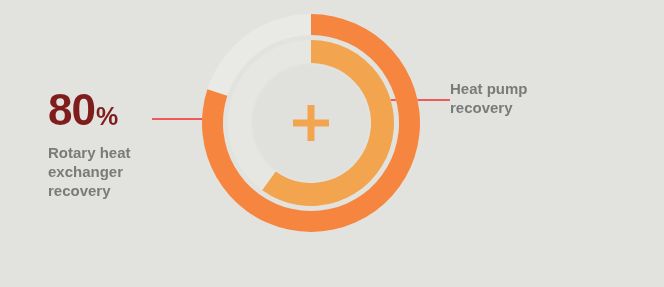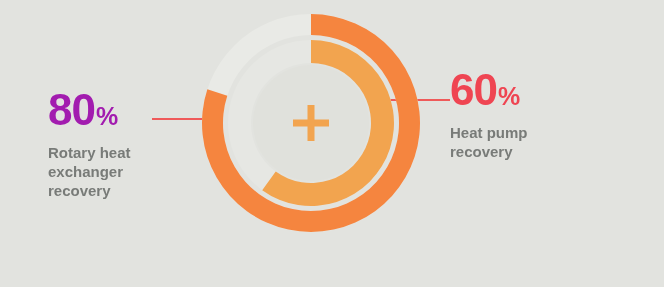--- a/index.html
+++ b/index.html
@@ -99,7 +99,7 @@
 <div id="infographic">
 
   <div class="callout callout-left">
-    <div class="pct" style="color: #a21caf;">
+    <div class="pct" style="color: #7f1d1d;">
       <span class="pct-num">80</span><span class="pct-sign">%</span>
     </div>
     <div class="caption">Rotary heat

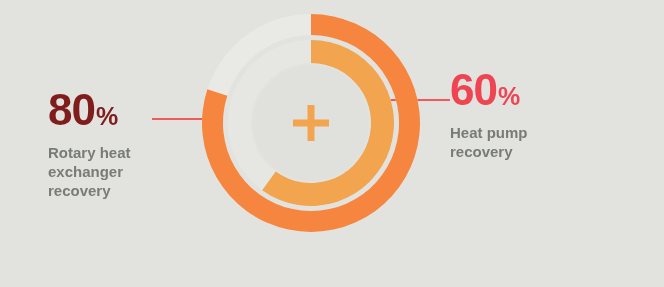--- a/index.html
+++ b/index.html
@@ -109,9 +109,6 @@
   <div class="leader leader-left"></div>
 
   <div class="callout callout-right">
-    <div class="pct" style="color: rgb(239, 69, 82);">
-      <span class="pct-num">60</span><span class="pct-sign">%</span>
-    </div>
     <div class="caption">Heat pump
 recovery</div>
   </div>

